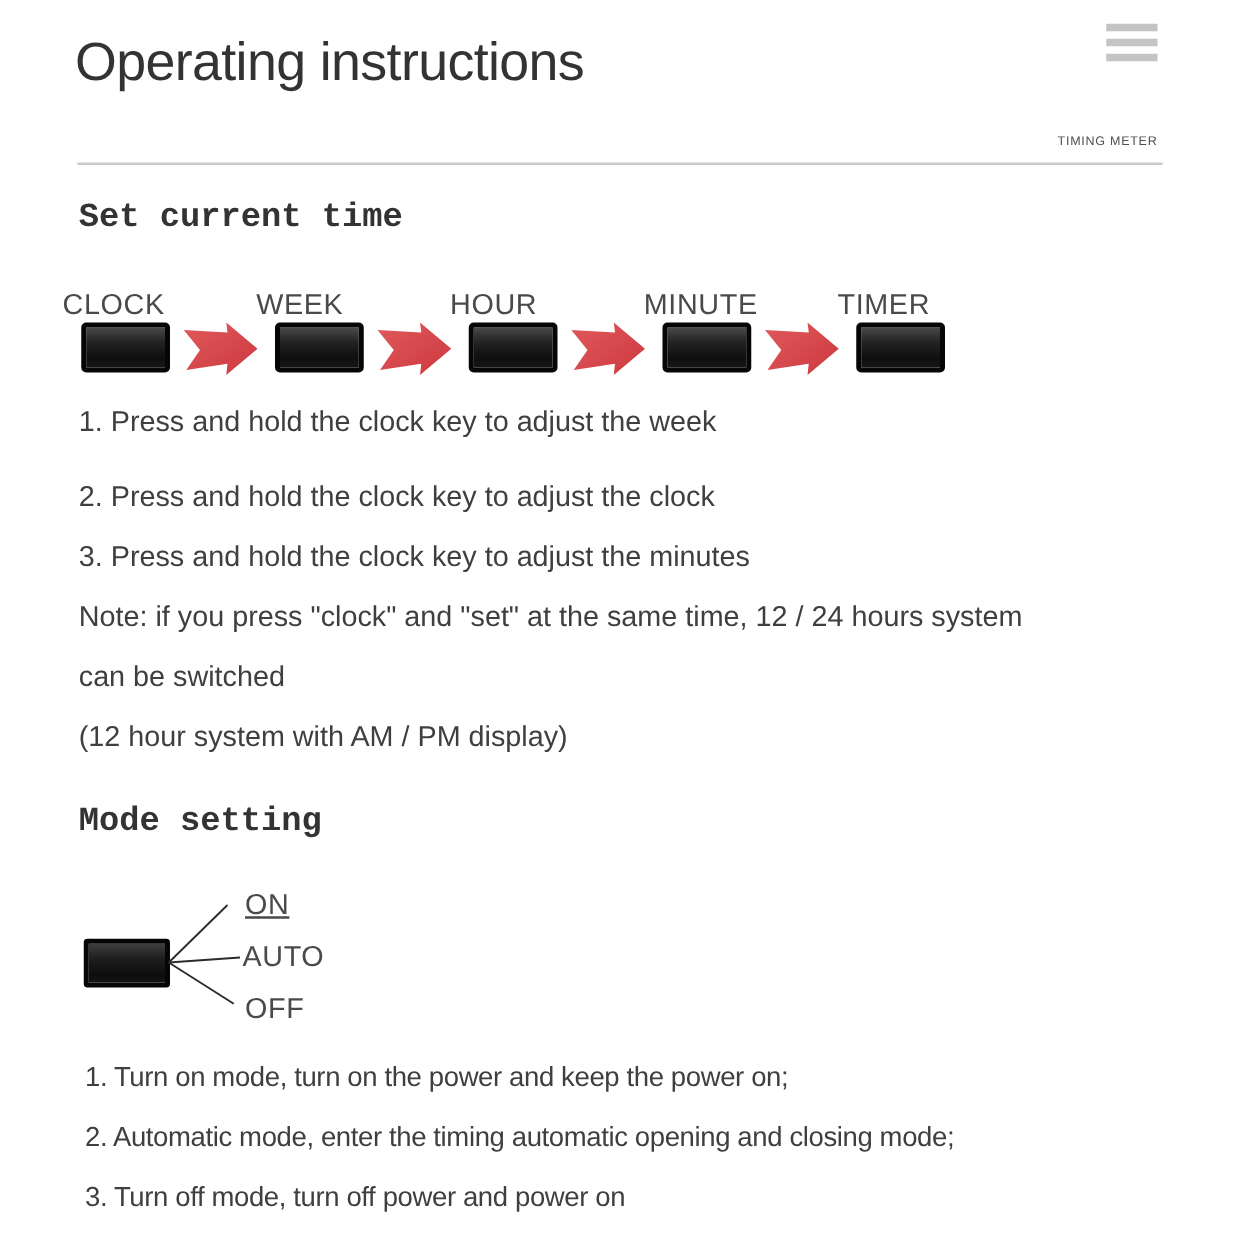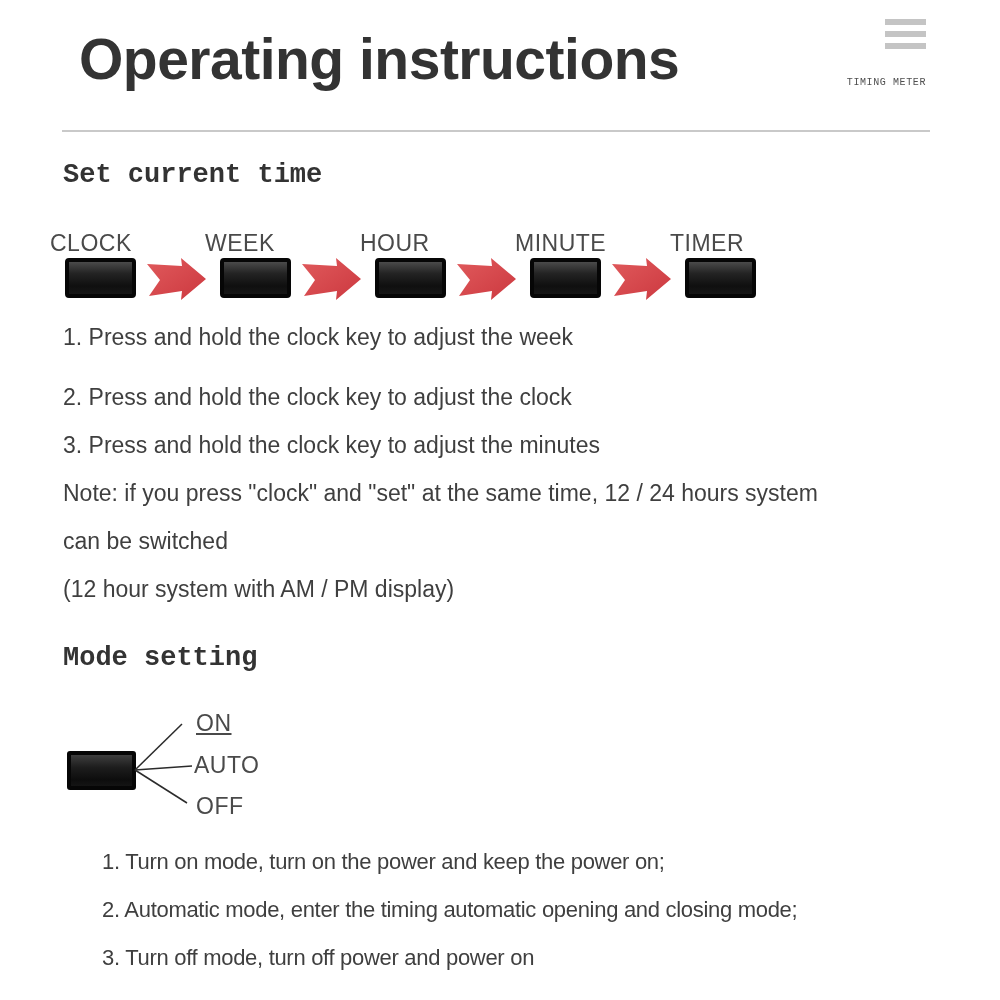--- a/index.html
+++ b/index.html
@@ -15,9 +15,9 @@
   .abs { position: absolute; }
 
   .page-title {
-    left: 79px; top: 26px;
-    font-size: 57px;
-    font-weight: bold;
+    left: 60px; top: 26px;
+    font-size: 43px;
+    font-weight: normal;
     color: #333333;
     letter-spacing: -0.5px;
     white-space: nowrap;

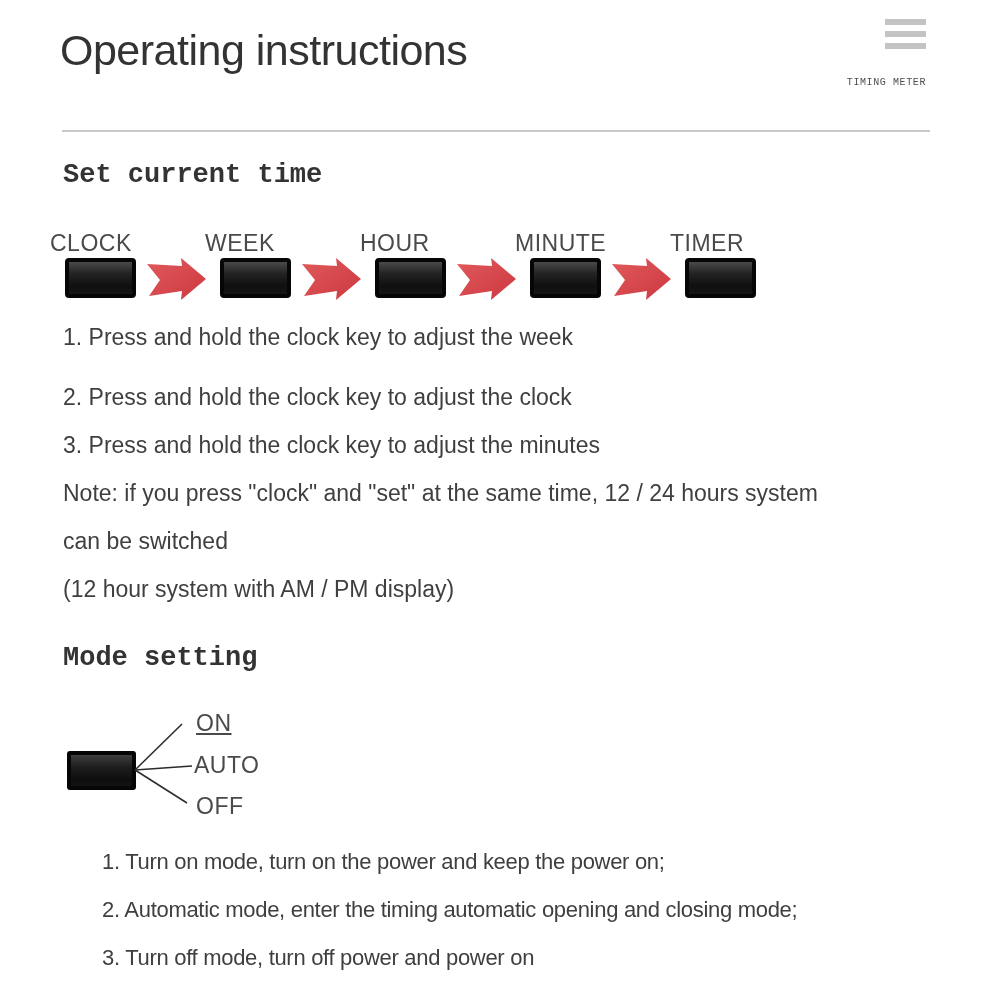--- a/index.html
+++ b/index.html
@@ -32,12 +32,11 @@
   .menu-icon .bar:last-child { margin-bottom: 0; }
 
   .brand-label {
-    right: 74px; top: 77px;
+    right: 74px; top: 108px;
     font-size: 10px;
     letter-spacing: 0.6px;
     color: #4f4f4f;
     white-space: nowrap;
-    font-family: Liberation Mono, monospace;
   }
 
   .divider {

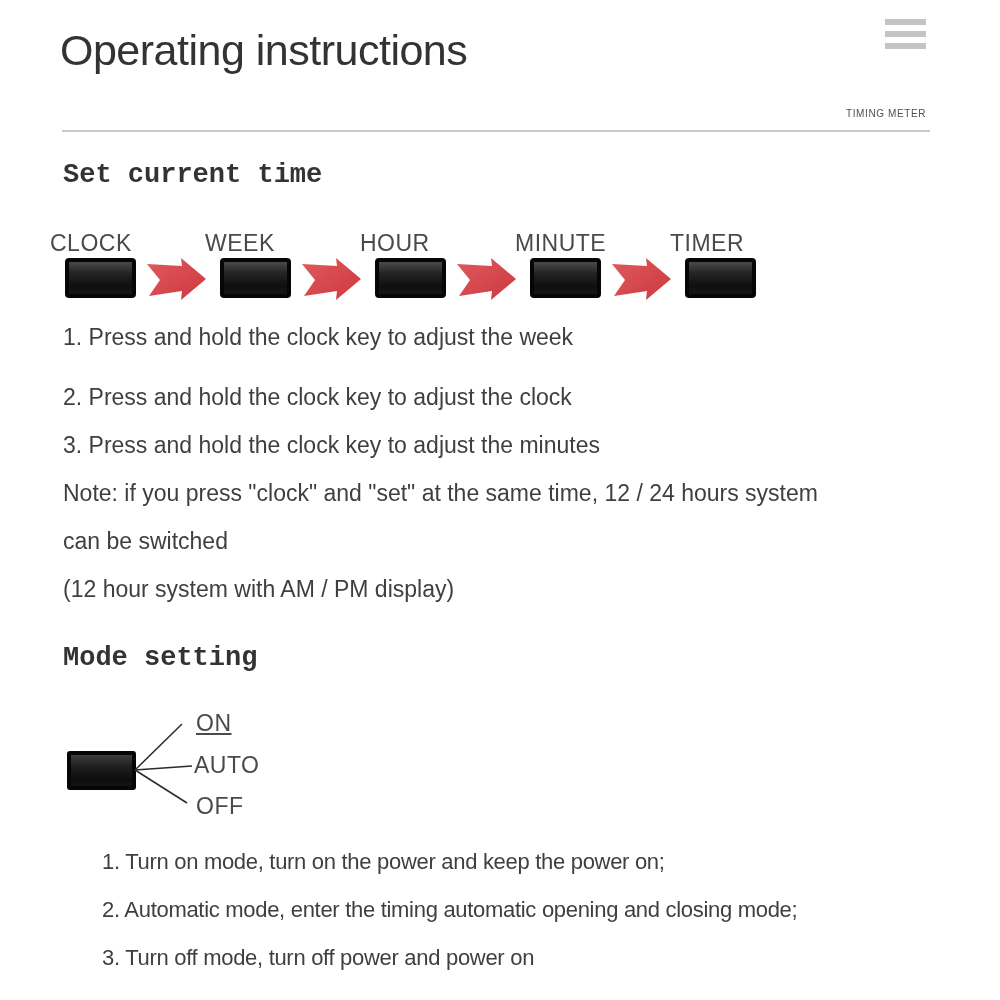--- a/index.html
+++ b/index.html
@@ -85,7 +85,6 @@
     color: #3f3f3f;
     letter-spacing: -0.3px;
     white-space: nowrap;
-    margin-left: 34px;
   }
 
   .mode-button {

